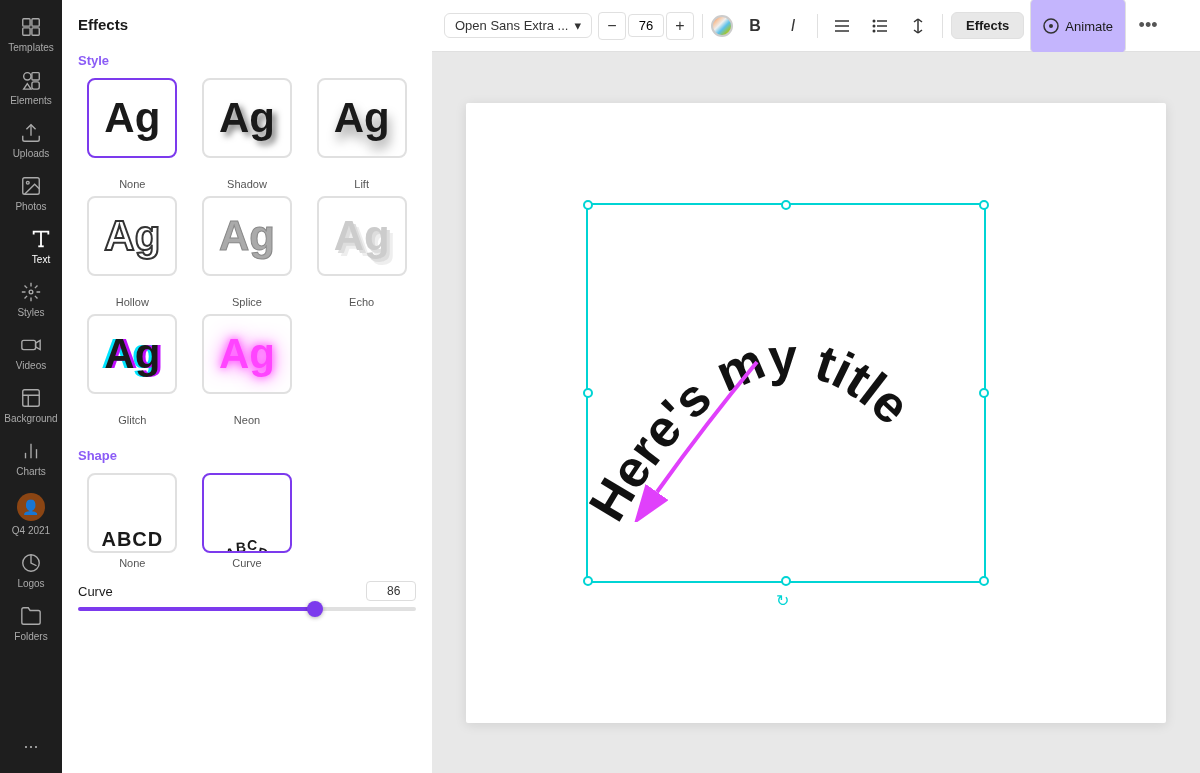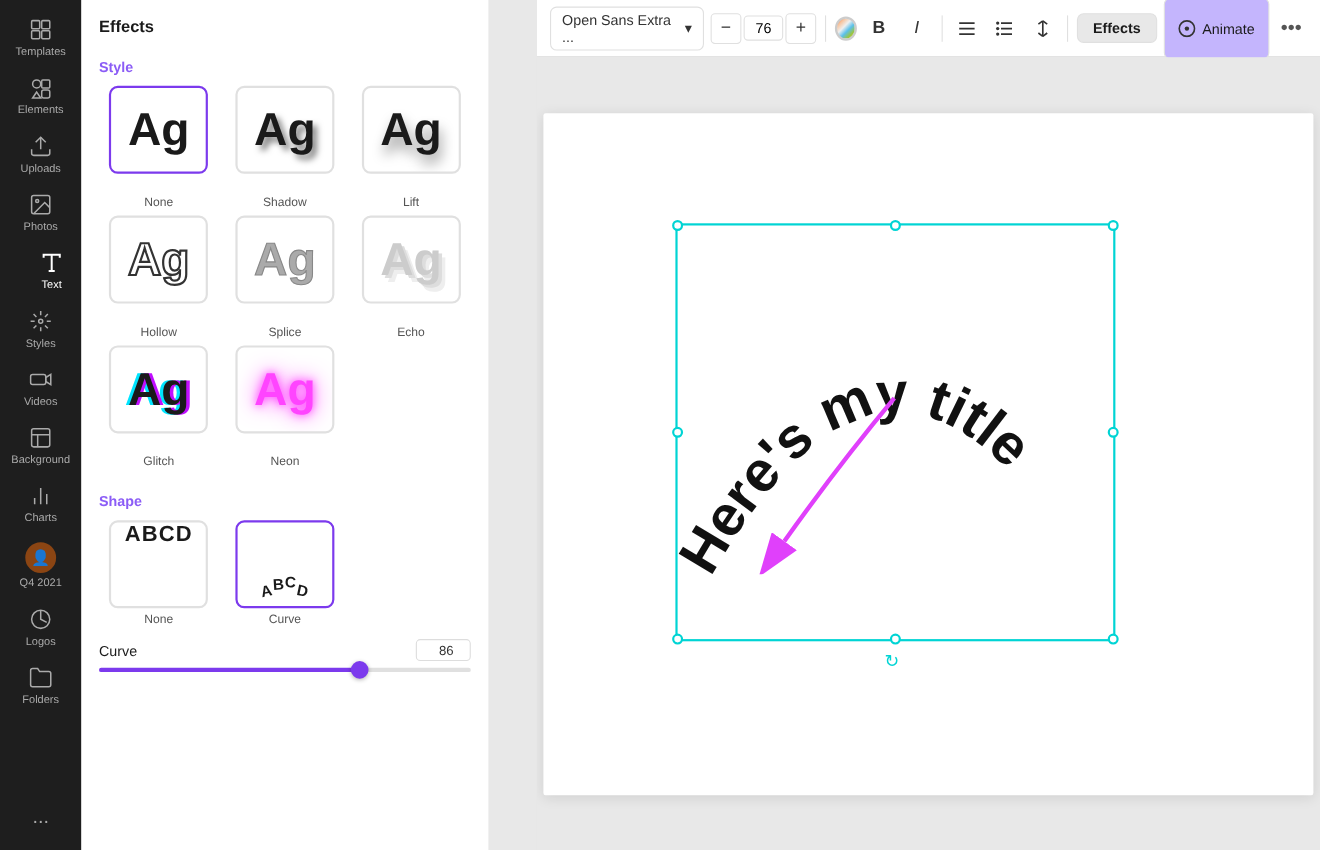--- a/index.html
+++ b/index.html
@@ -298,7 +298,6 @@
       display: flex;
       flex-direction: column;
       overflow: hidden;
-      margin-left: 44px;
     }
     .canvas-area {
       flex: 1;

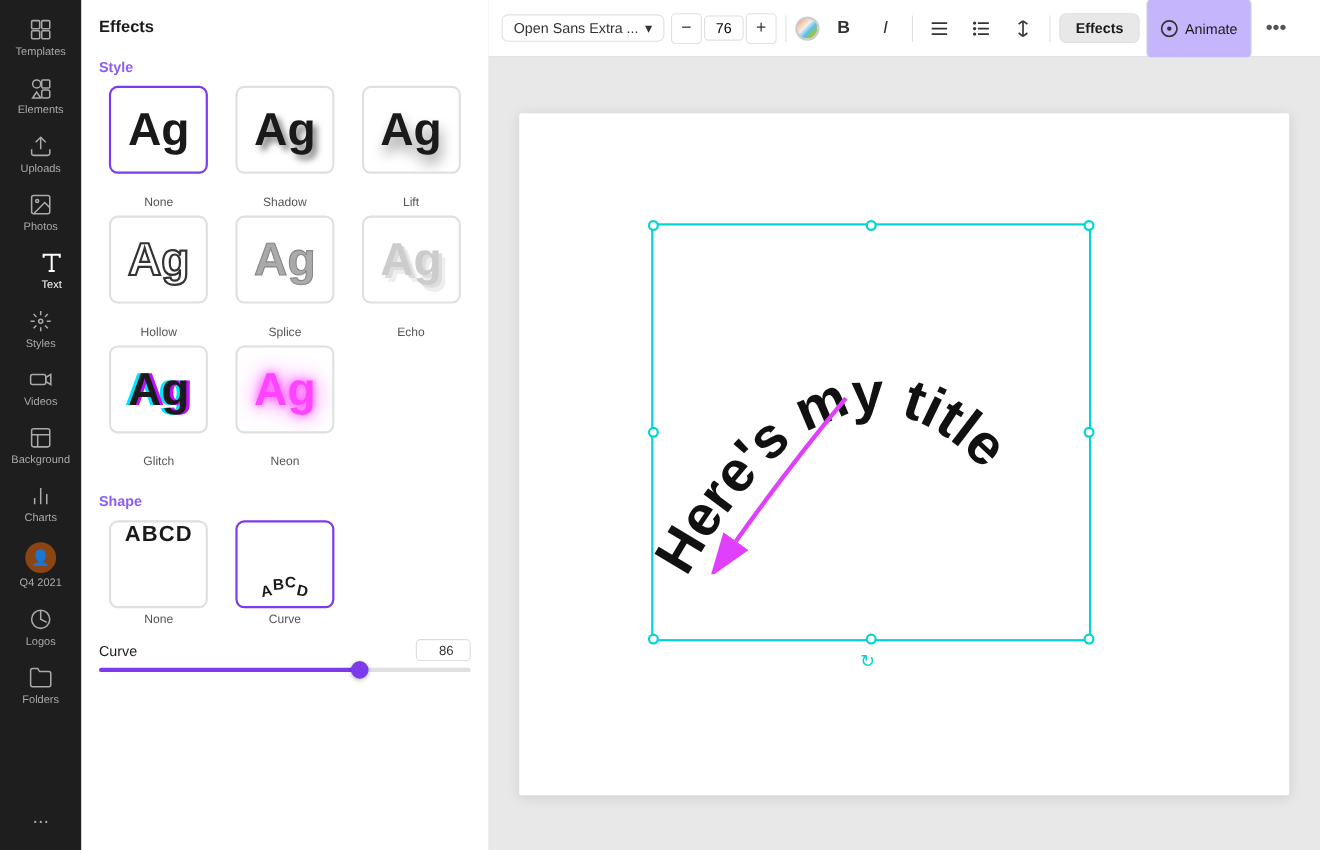--- a/index.html
+++ b/index.html
@@ -7,7 +7,7 @@
 
     
     .sidebar {
-      width: 74px;
+      width: 62px;
       background: #1e1e1e;
       display: flex;
       flex-direction: column;

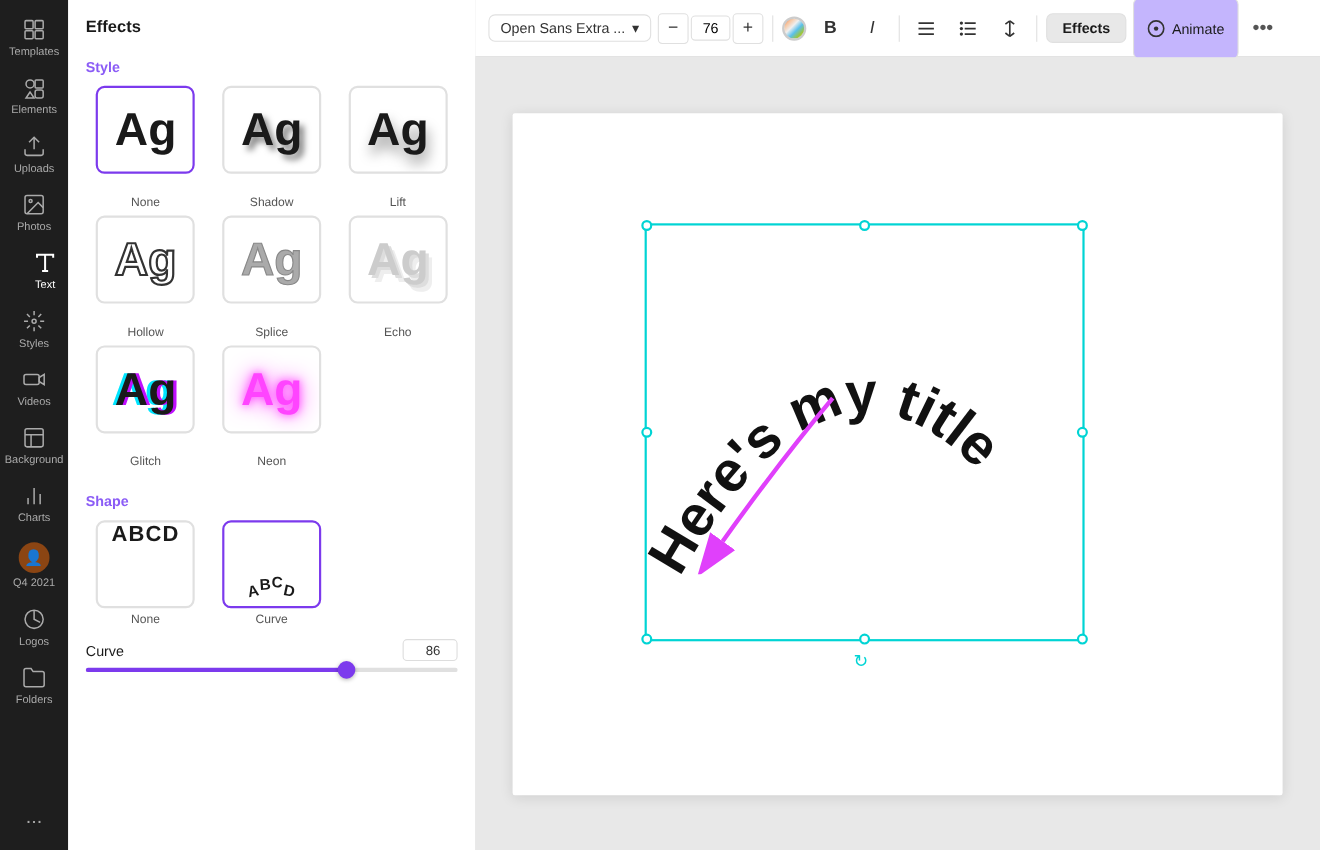--- a/index.html
+++ b/index.html
@@ -113,7 +113,7 @@
       border: 2px solid #e0e0e0;
       border-radius: 8px;
       display: flex;
-      align-items: flex-start;
+      align-items: flex-end;
       justify-content: center;
       background: #fff;
       font-size: 20px;

